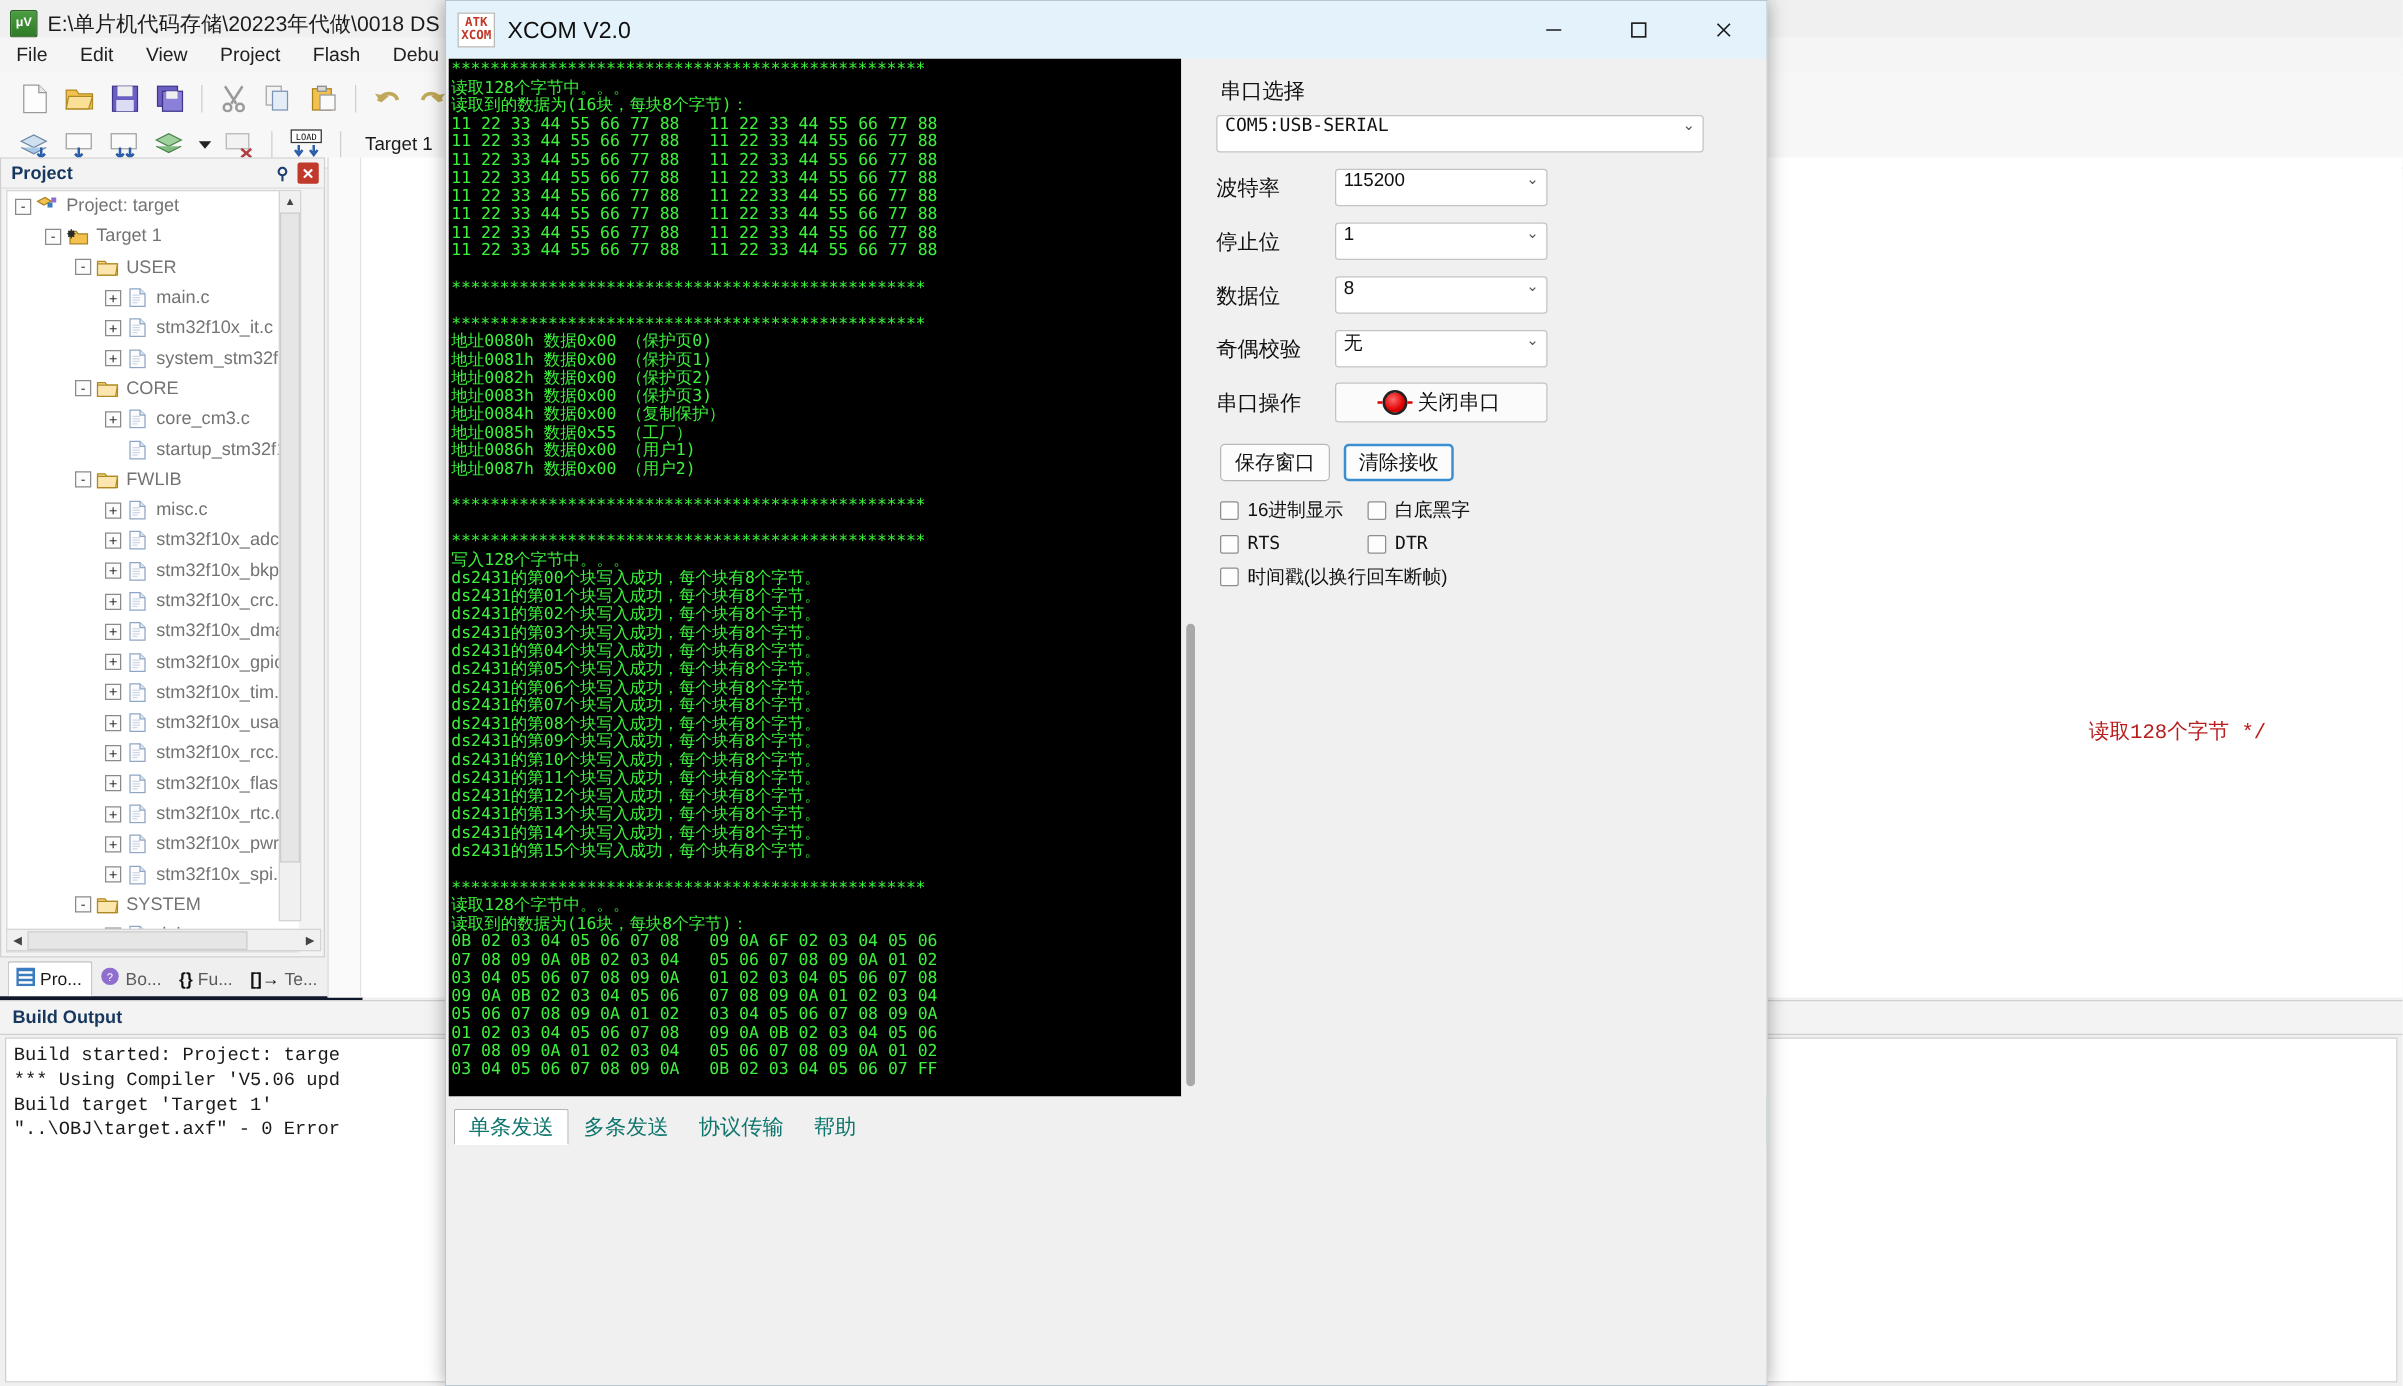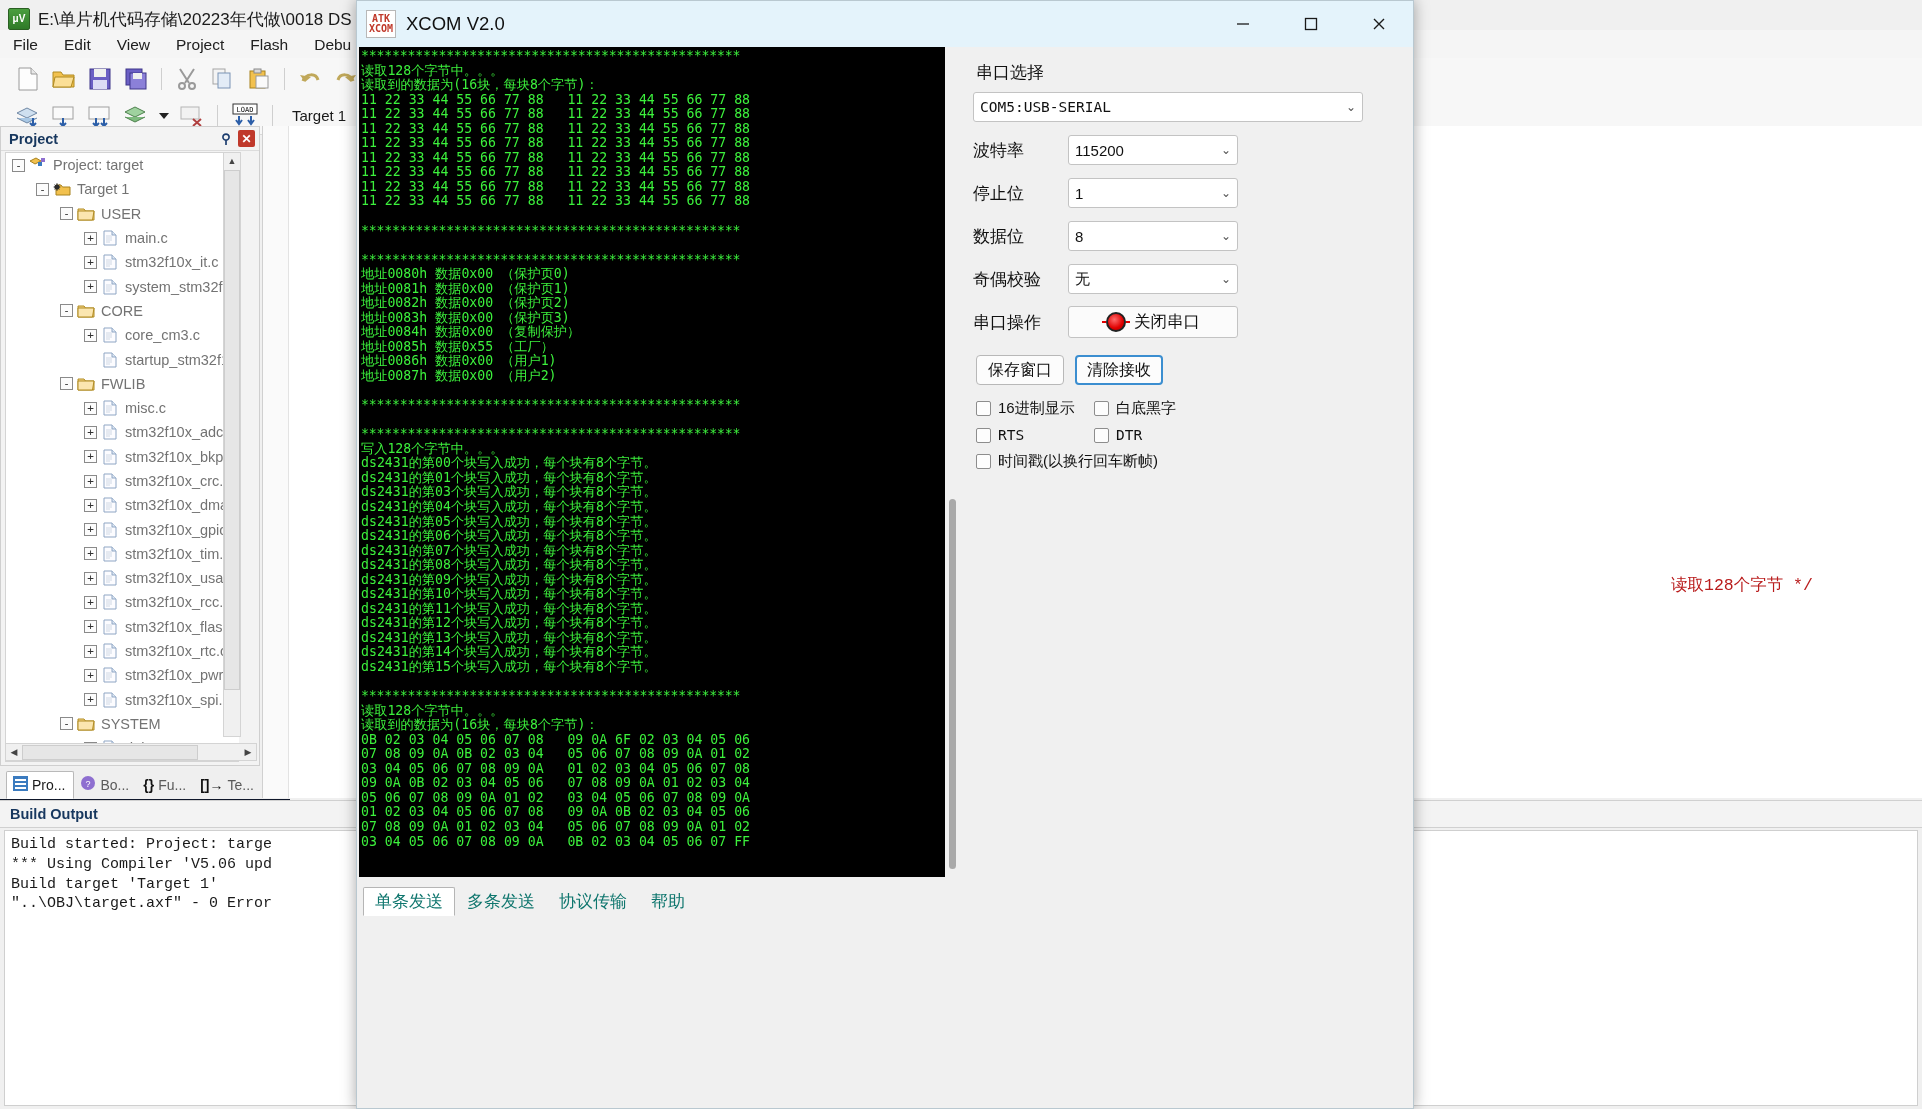--- a/index.html
+++ b/index.html
@@ -231,7 +231,7 @@
   .set-row .set-label { width: 95px; flex: 0 0 95px; }
   .combo {
     height: 30px; background: #fff; border: 1px solid #c3c3c3; border-radius: 3px;
-    display: flex; align-items: center; padding: 0 6px;
+    display: flex; padding: 0 6px;
     font-family: "DejaVu Sans Mono", monospace; font-size: 14.5px; color: #111;
     position: relative;
   }

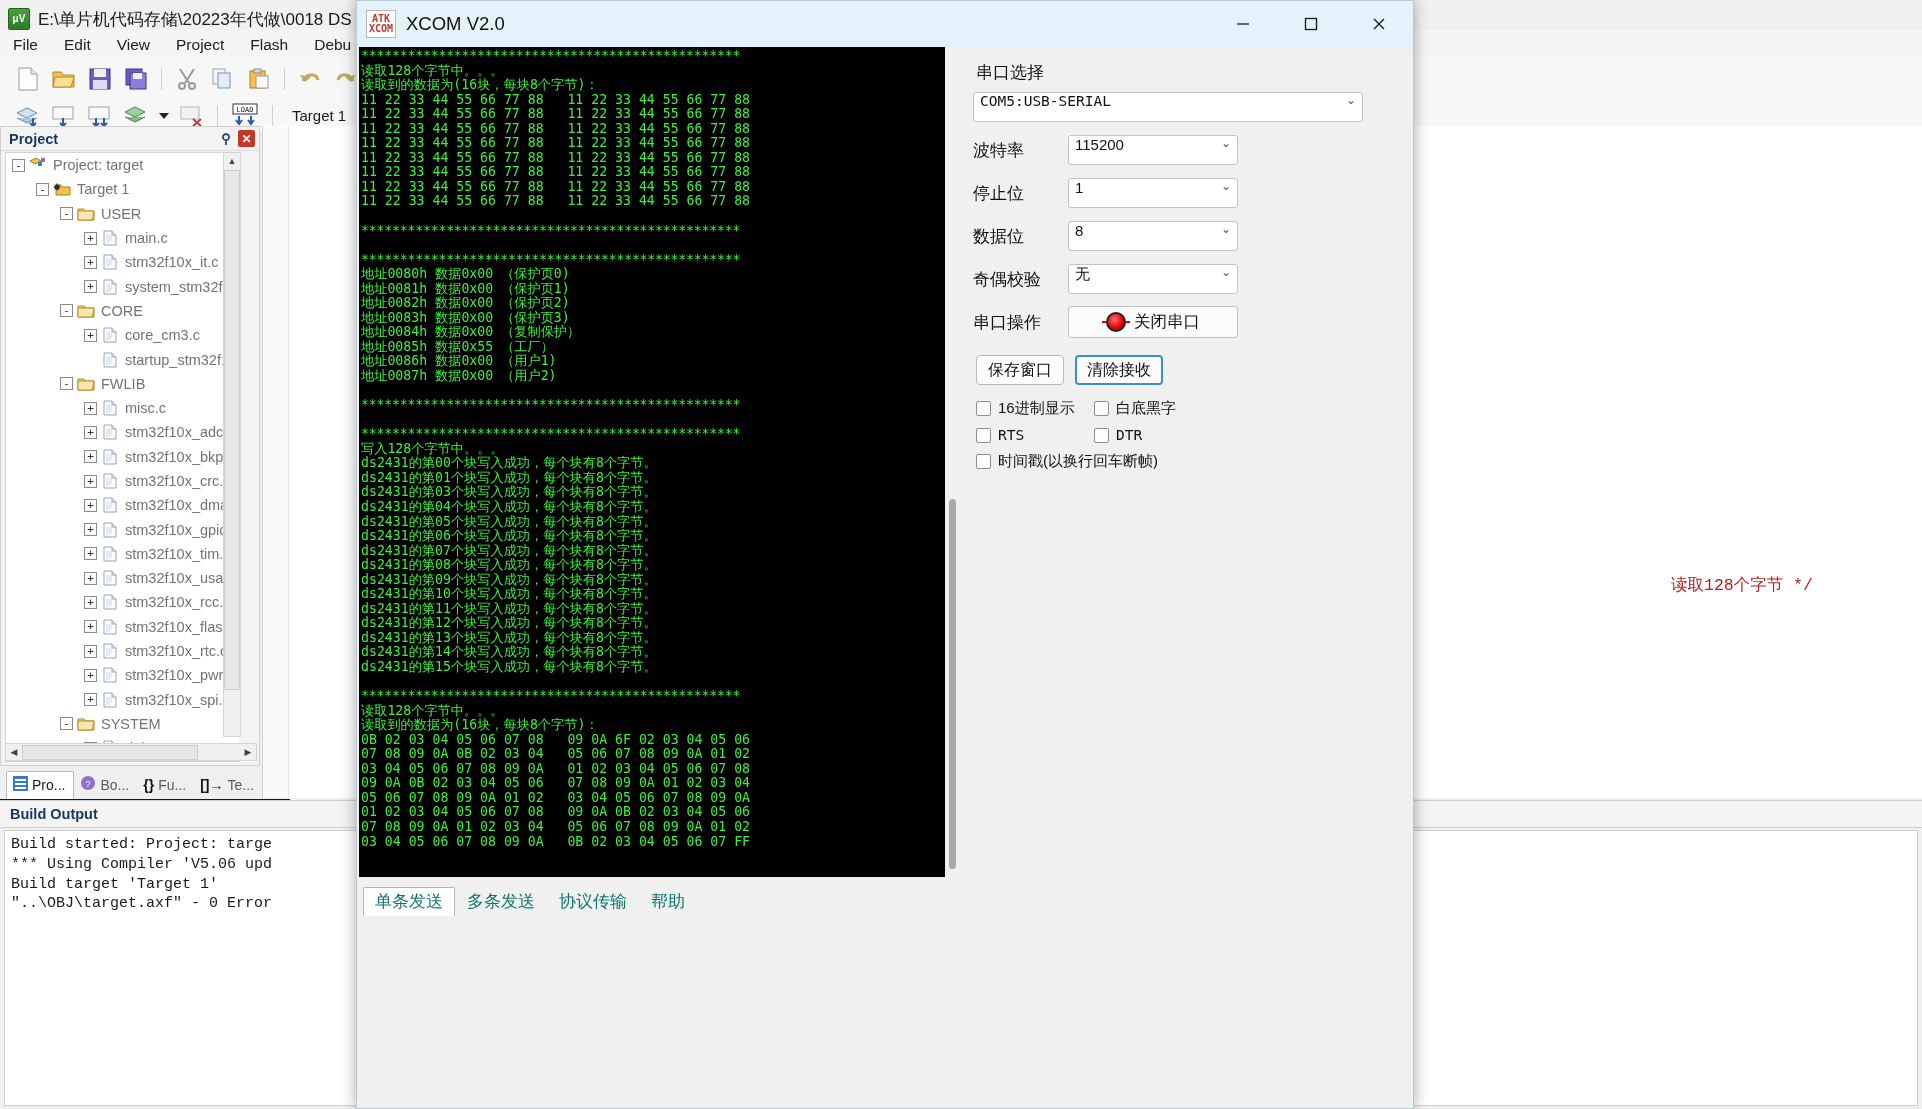--- a/index.html
+++ b/index.html
@@ -783,6 +783,7 @@
         <div class="line">写入128个字节中。。。</div>
         <div class="line">ds2431的第00个块写入成功，每个块有8个字节。</div>
         <div class="line">ds2431的第01个块写入成功，每个块有8个字节。</div>
+        <div class="line">ds2431的第02个块写入成功，每个块有8个字节。</div>
         <div class="line">ds2431的第03个块写入成功，每个块有8个字节。</div>
         <div class="line">ds2431的第04个块写入成功，每个块有8个字节。</div>
         <div class="line">ds2431的第05个块写入成功，每个块有8个字节。</div>

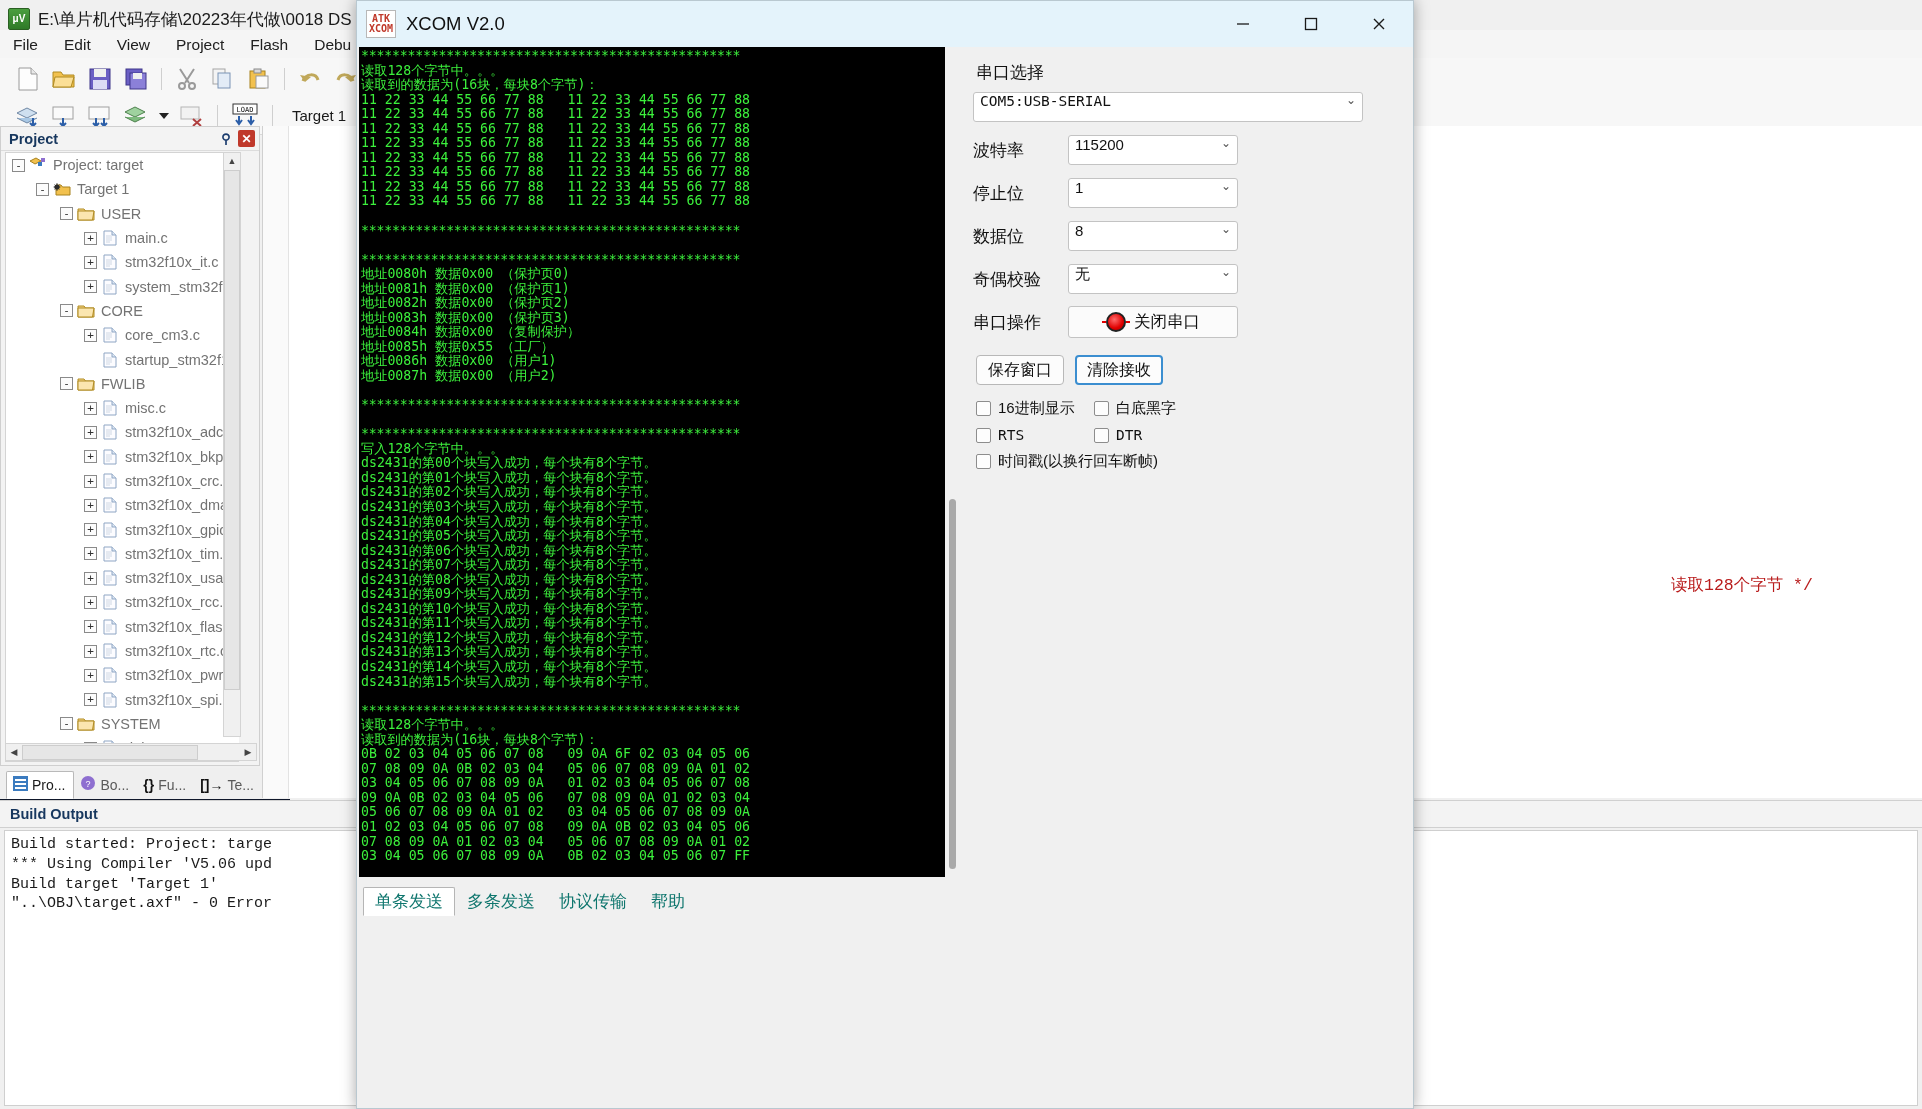--- a/index.html
+++ b/index.html
@@ -122,7 +122,7 @@
   #panel-tabs {
     position: absolute; left: 0; top: 768px; width: 290px; height: 32px;
     background: #efefef; display: flex; align-items: flex-end; padding-left: 6px;
-    border-bottom: 1px solid #0f172a;
+    border-bottom: 3px solid #0f172a;
   }
   .ptab {
     display: flex; align-items: center; gap: 4px;

